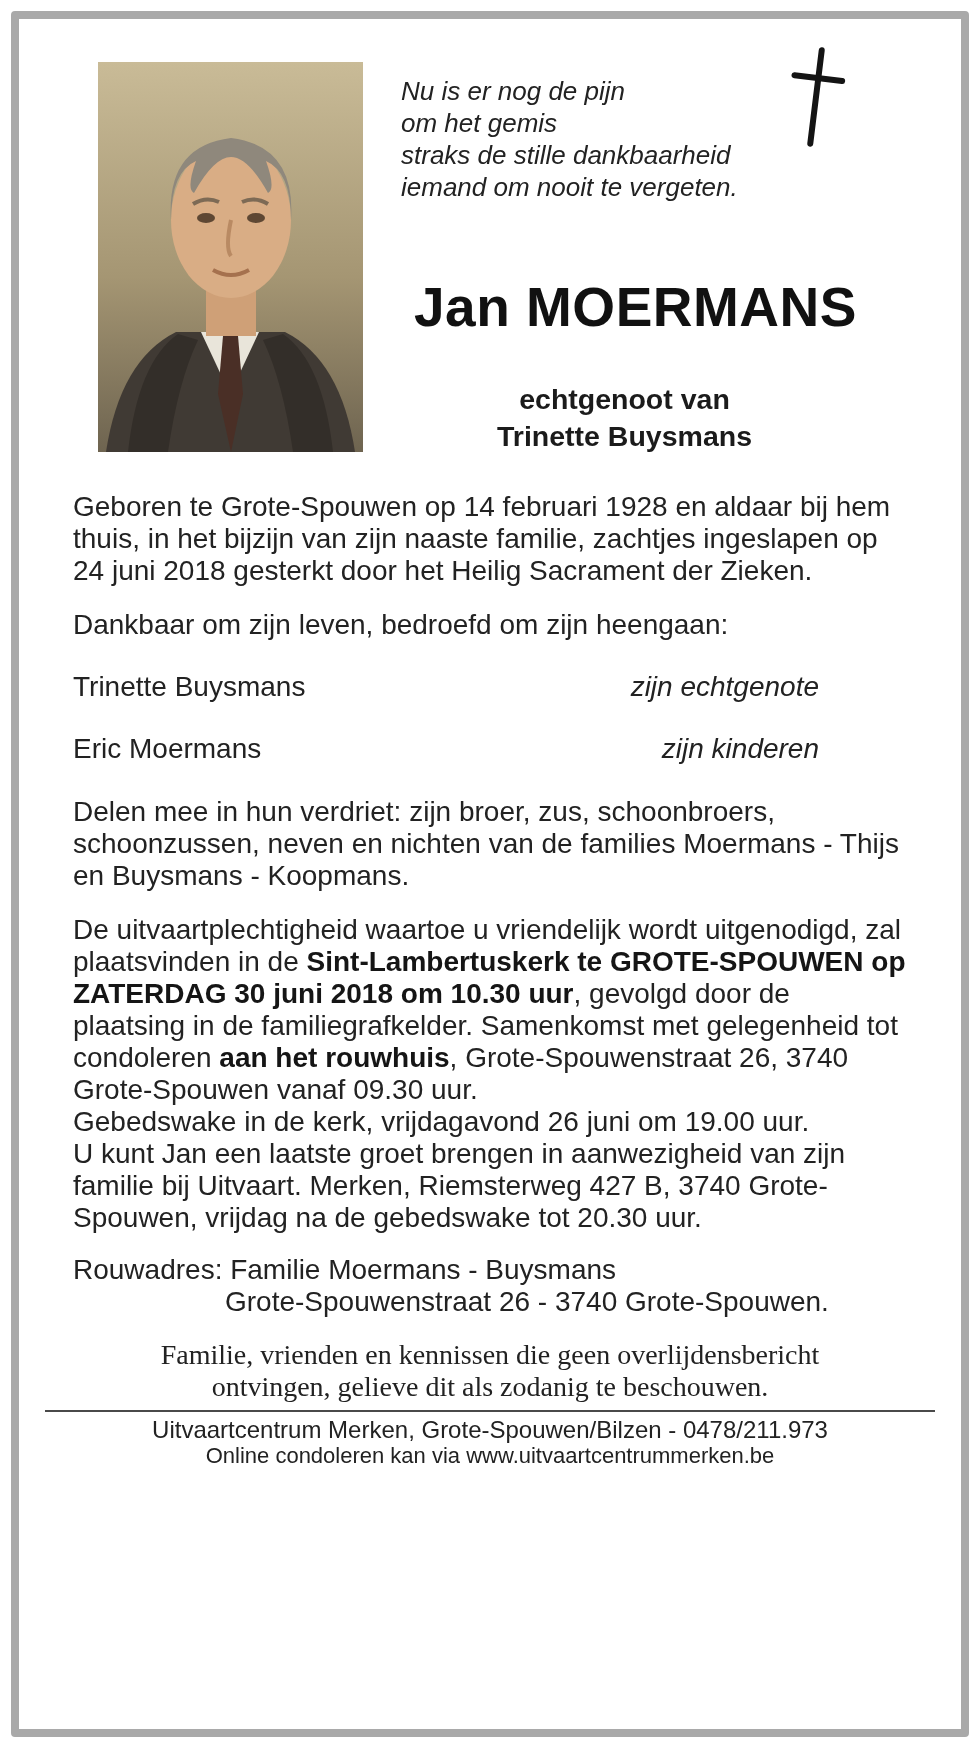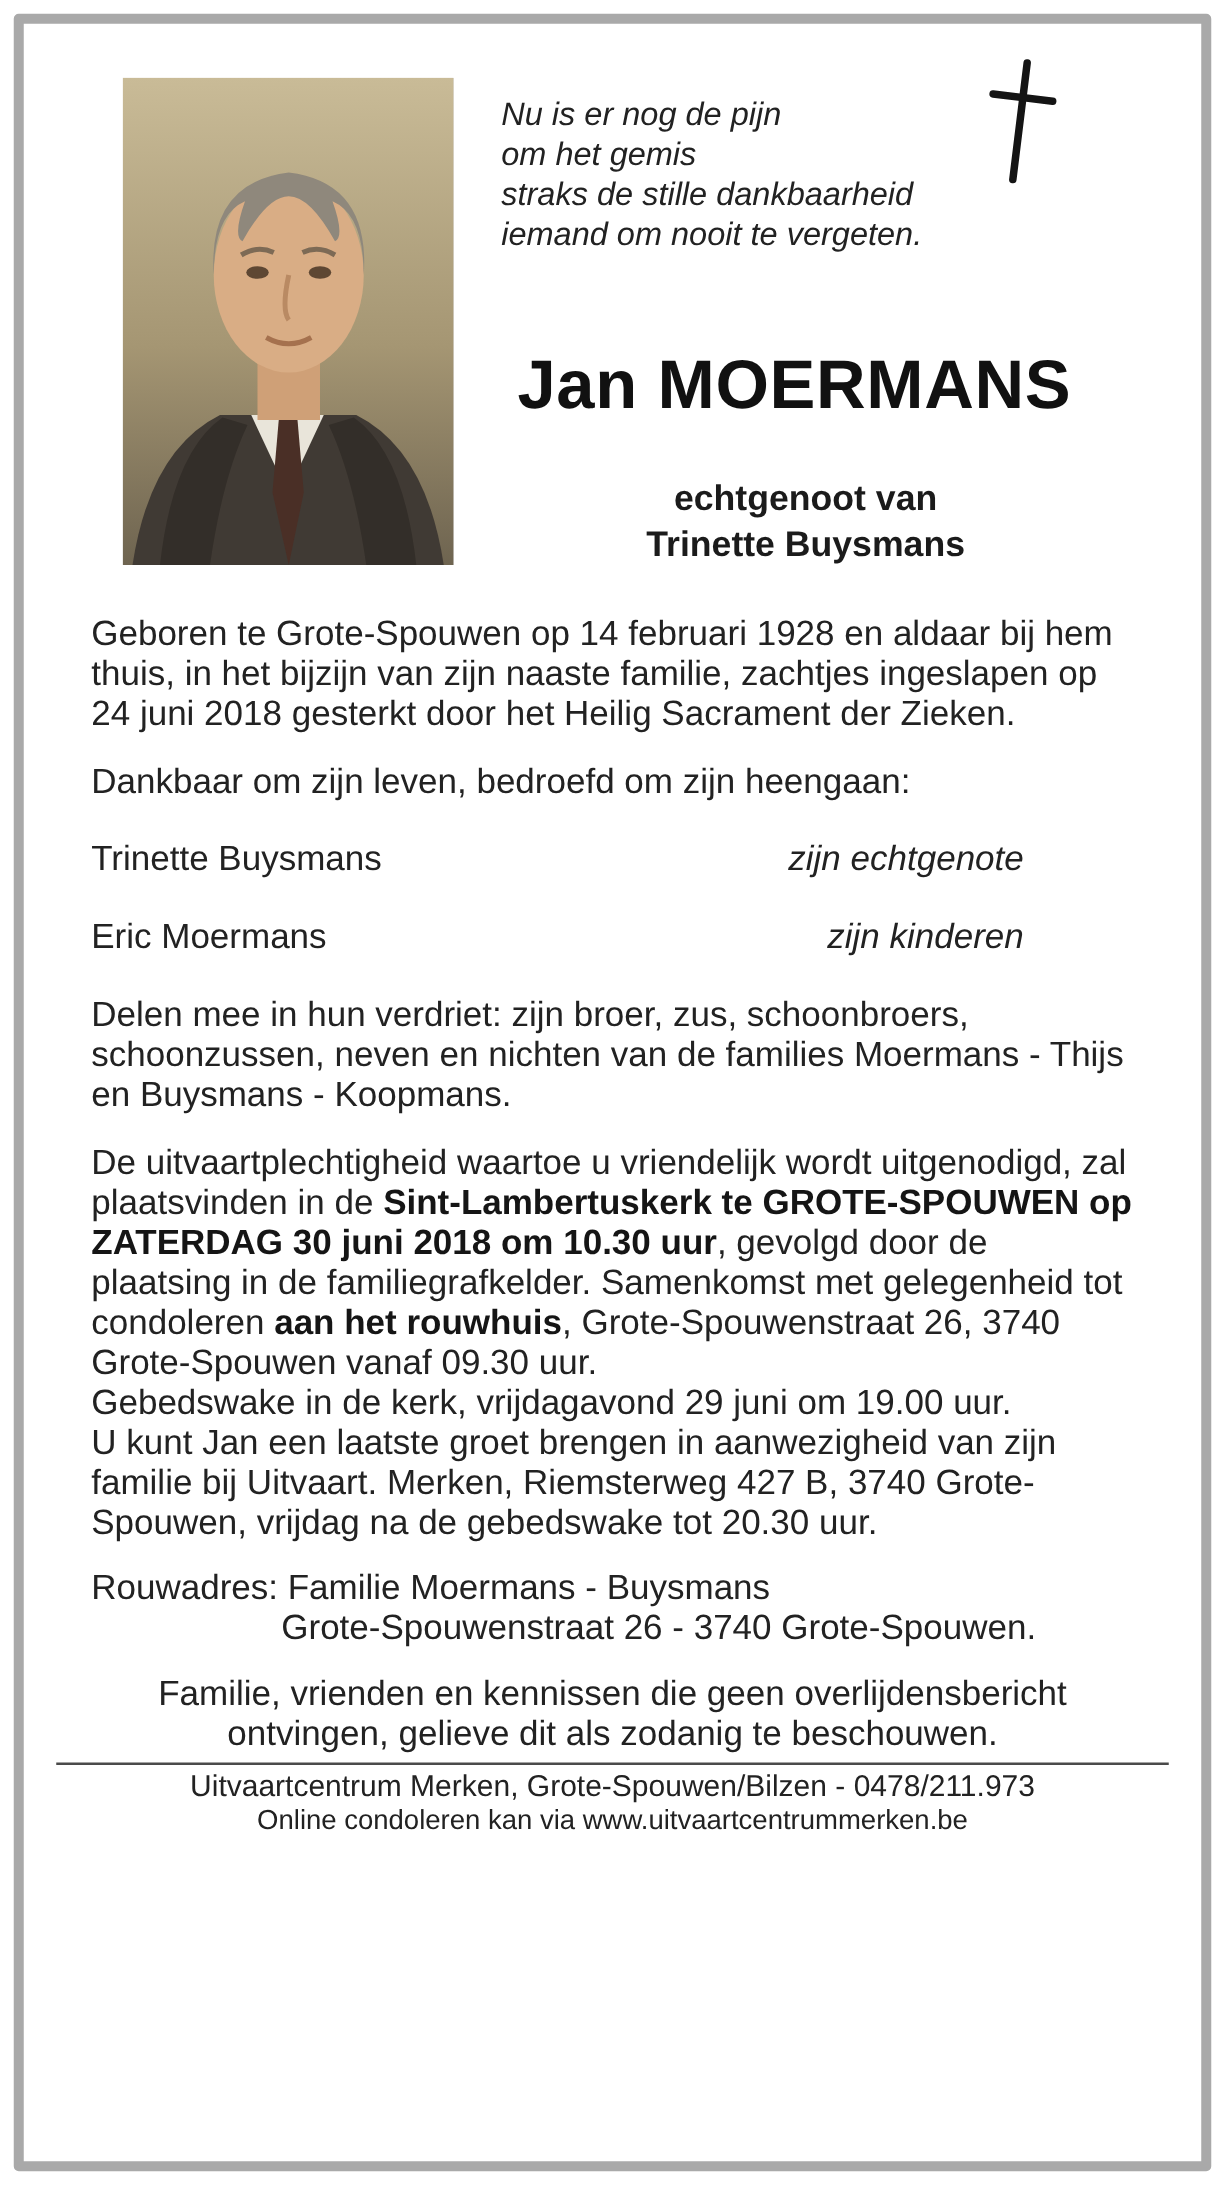--- a/index.html
+++ b/index.html
@@ -48,7 +48,7 @@
     color: #111;
   }
   .spouse-block {
-    position: absolute; left: 299px; top: 362px; width: 545px;
+    position: absolute; left: 279px; top: 362px; width: 545px;
     text-align: center;
     font-weight: 700;
     font-size: 28.5px; line-height: 37px;

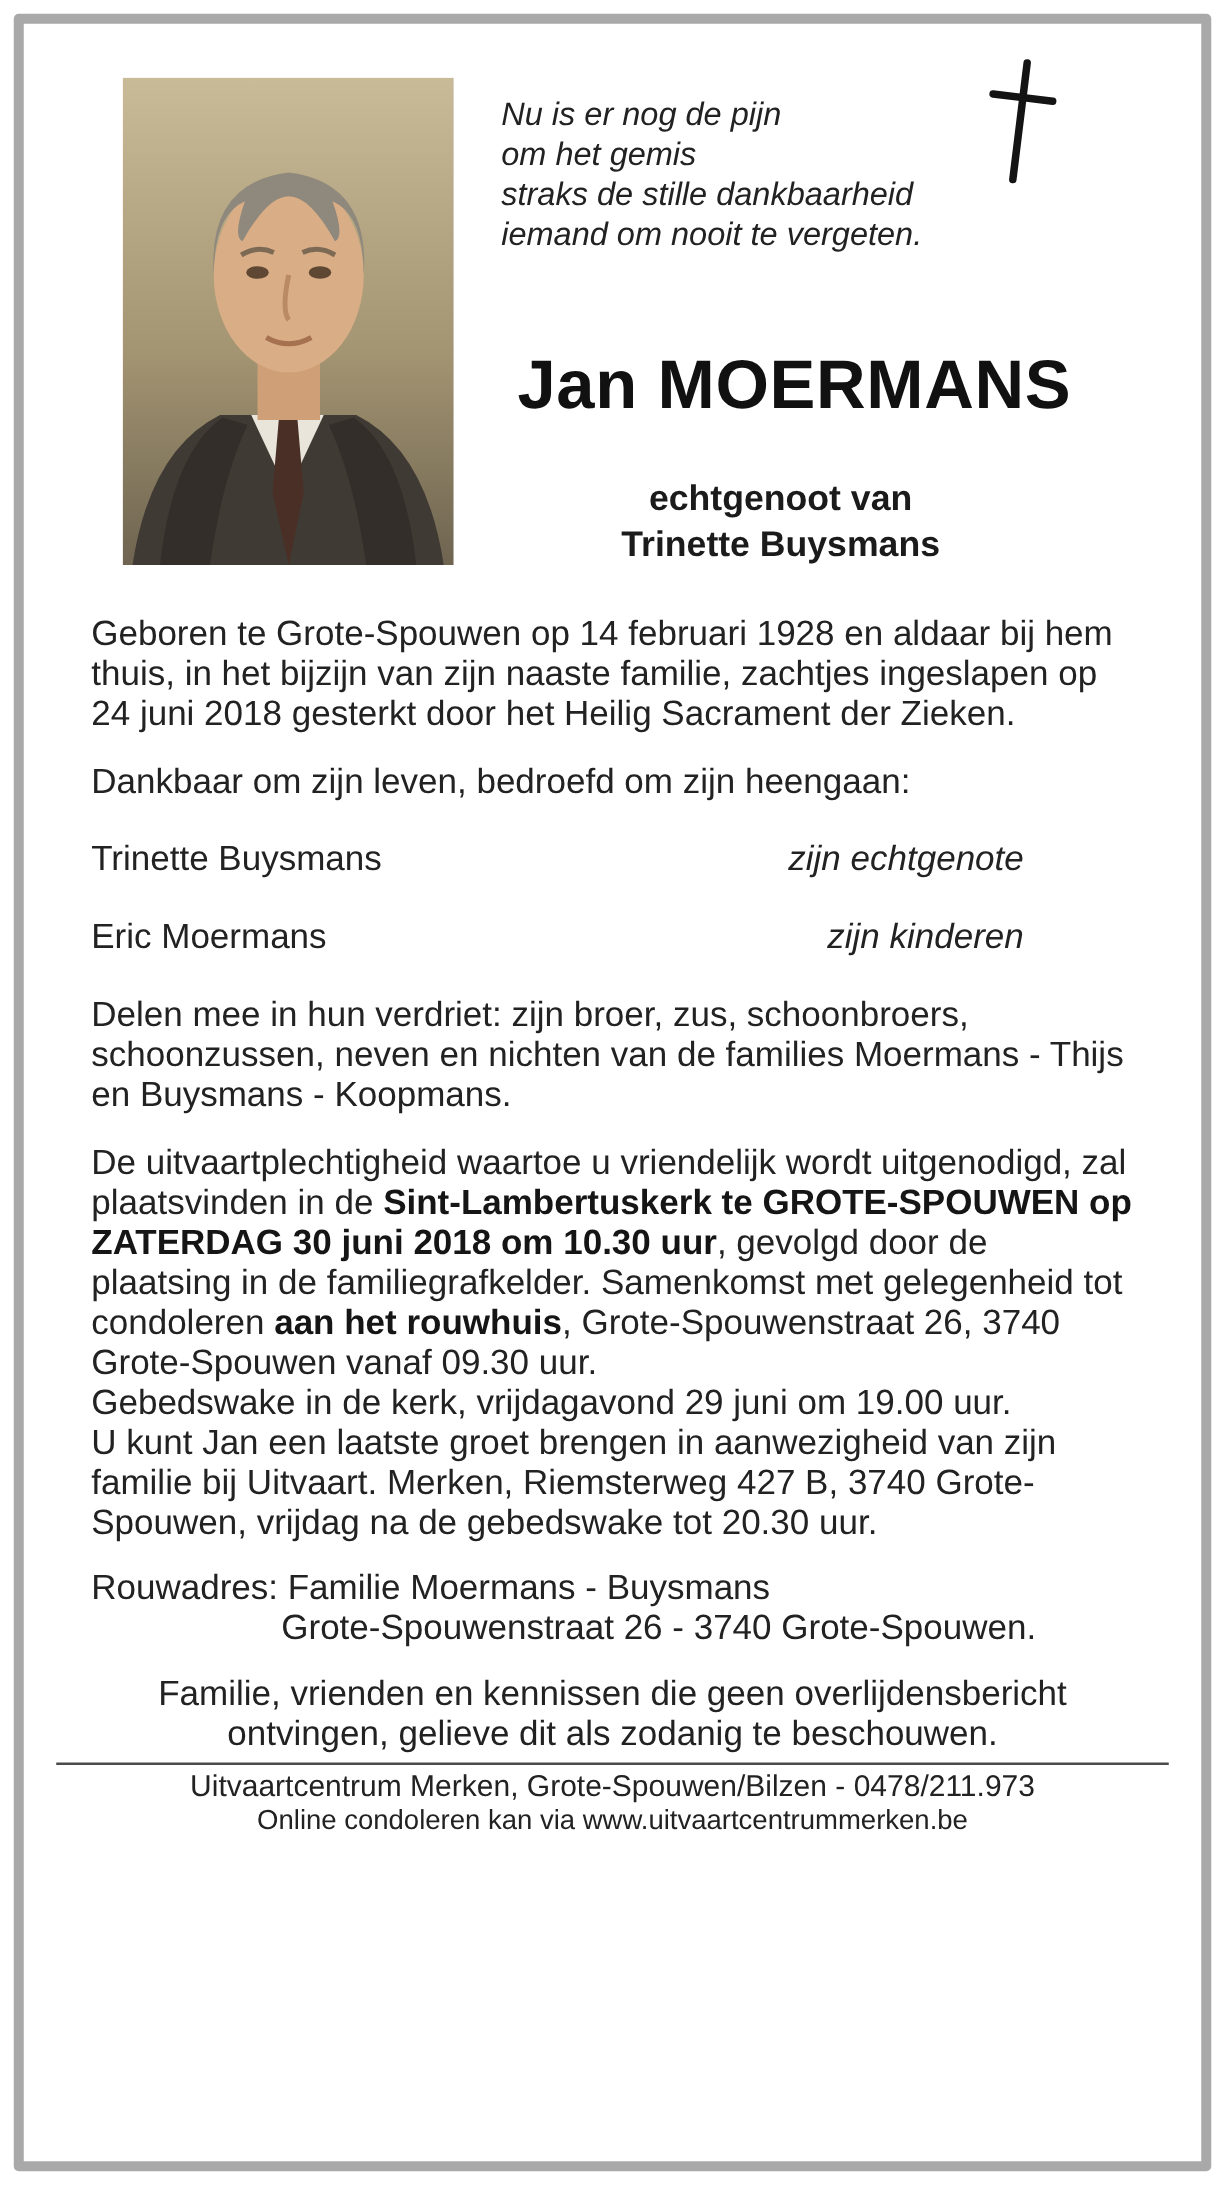--- a/index.html
+++ b/index.html
@@ -160,7 +160,7 @@
 
   <p class="body-text p-funeral">
     <span>De uitvaartplechtigheid waartoe u vriendelijk wordt uitgenodigd, zal plaatsvinden in de </span><b>Sint-Lambertuskerk te GROTE-SPOUWEN op ZATERDAG 30 juni 2018 om 10.30 uur</b><span>, gevolgd door de plaatsing in de familiegrafkelder. Samenkomst met gelegenheid tot condoleren </span><b>aan het rouwhuis</b><span>, Grote-Spouwenstraat 26, 3740 Grote-Spouwen vanaf 09.30 uur.</span><br>
-    <span>Gebedswake in de kerk, vrijdagavond 29 juni om 19.00 uur.</span><br>
+    <span>Gebedswake in de kerk, vrijdagavond 26 juni om 19.00 uur.</span><br>
     <span>U kunt Jan een laatste groet brengen in aanwezigheid van zijn familie bij Uitvaart. Merken, Riemsterweg 427 B, 3740 Grote-Spouwen, vrijdag na de gebedswake tot 20.30 uur.</span>
   </p>
 

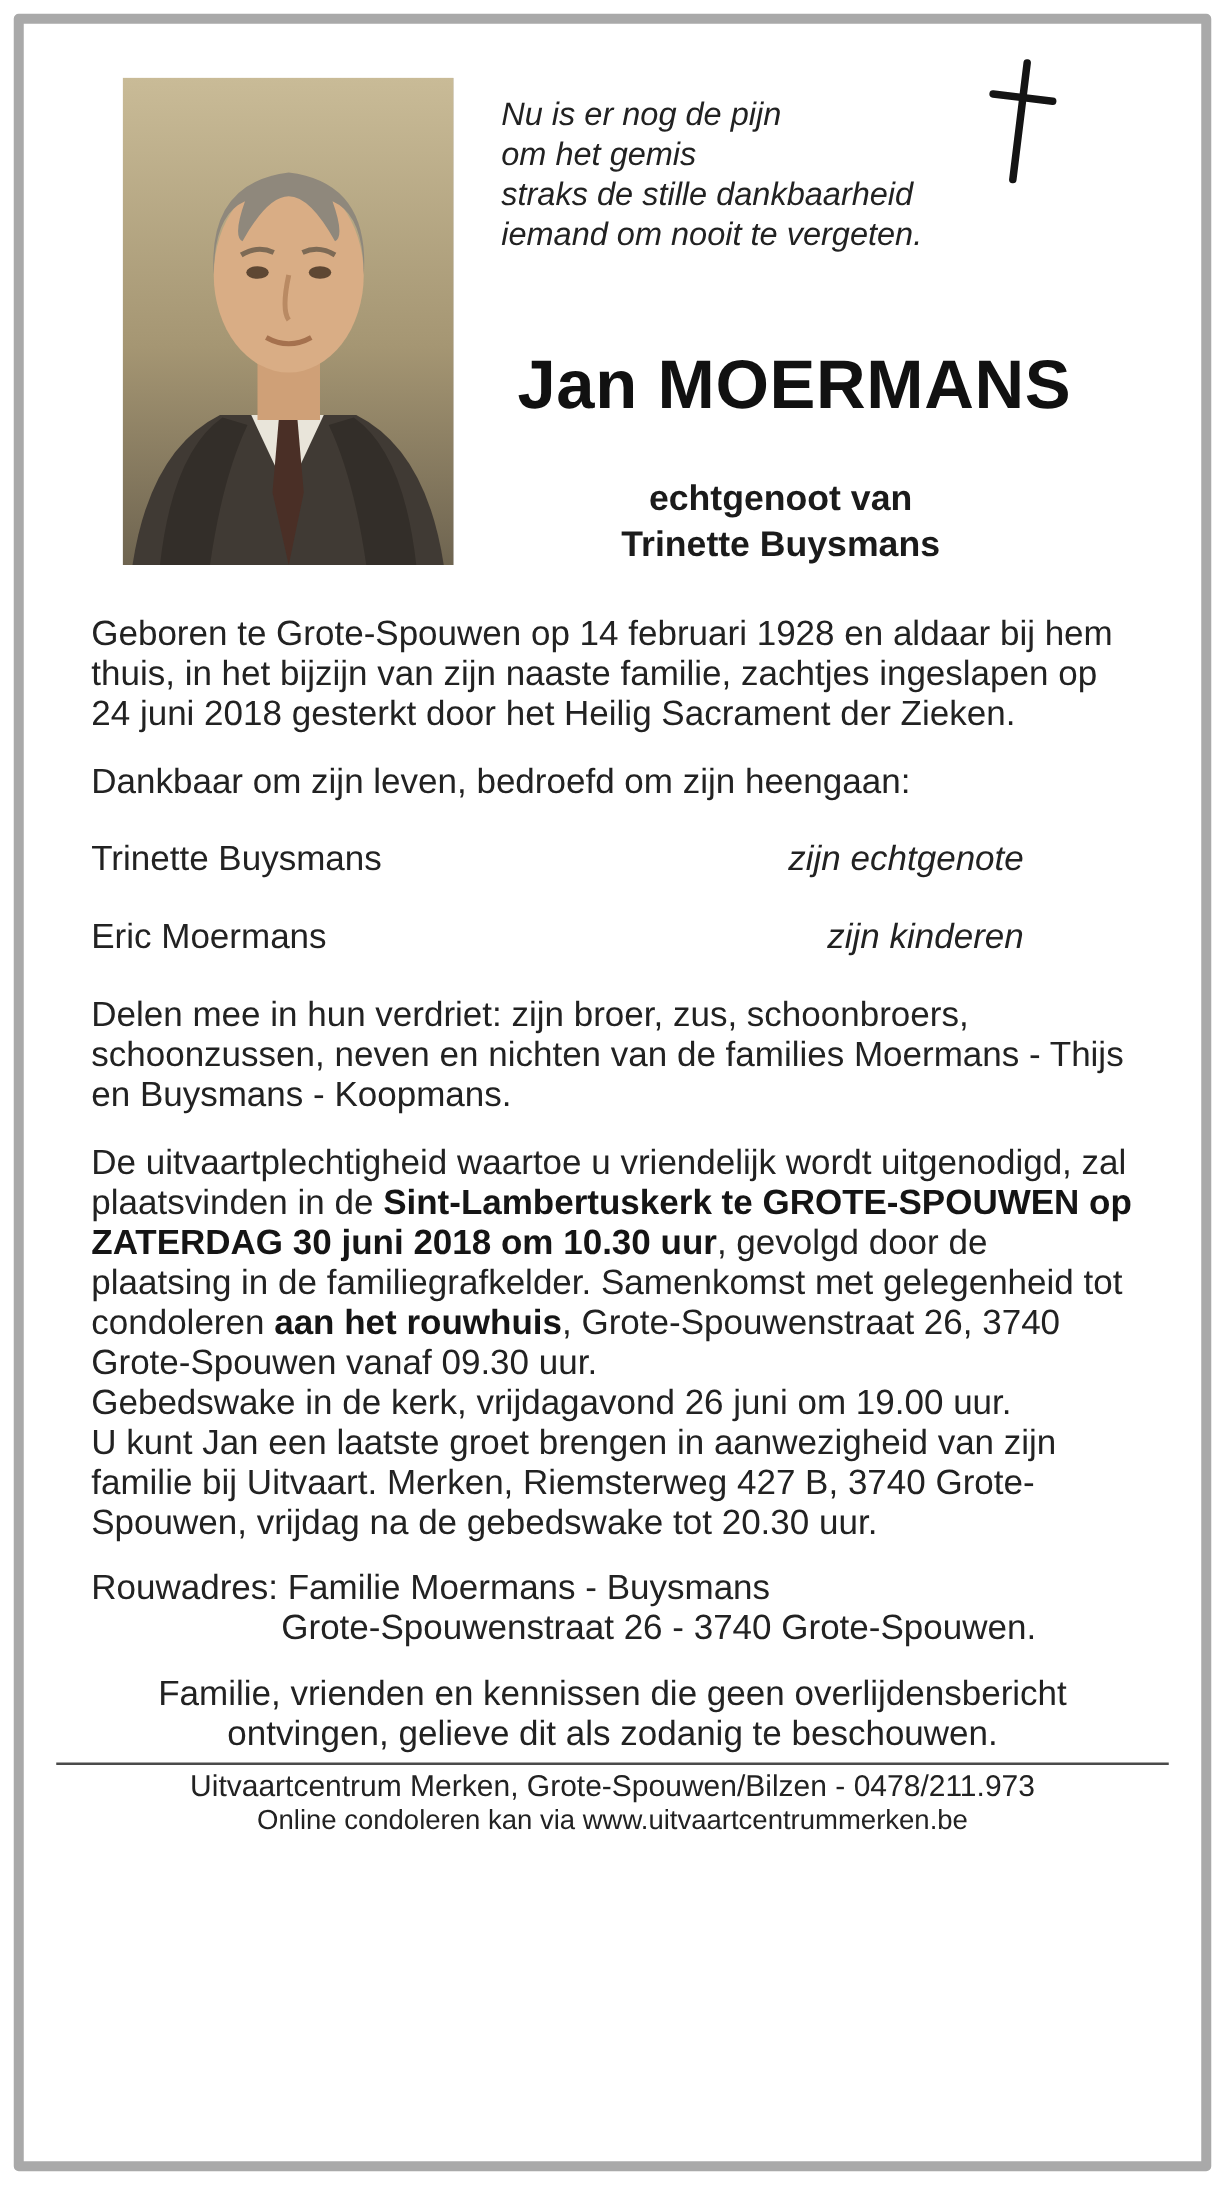--- a/index.html
+++ b/index.html
@@ -68,7 +68,7 @@
   .p-funeral b { font-weight: 700; color: #151515; }
   .mourning { margin-top: 20px; }
   .mourning .indent { padding-left: 152px; }
-  .notice { margin-top: 21px; text-align: center; }
+  .notice { margin-top: 21px; text-align: center; font-family: Liberation Serif, serif; }
   .rule {
     margin: 7px -28px 5px -28px;
     border-top: 2px solid #4a4a4a;

